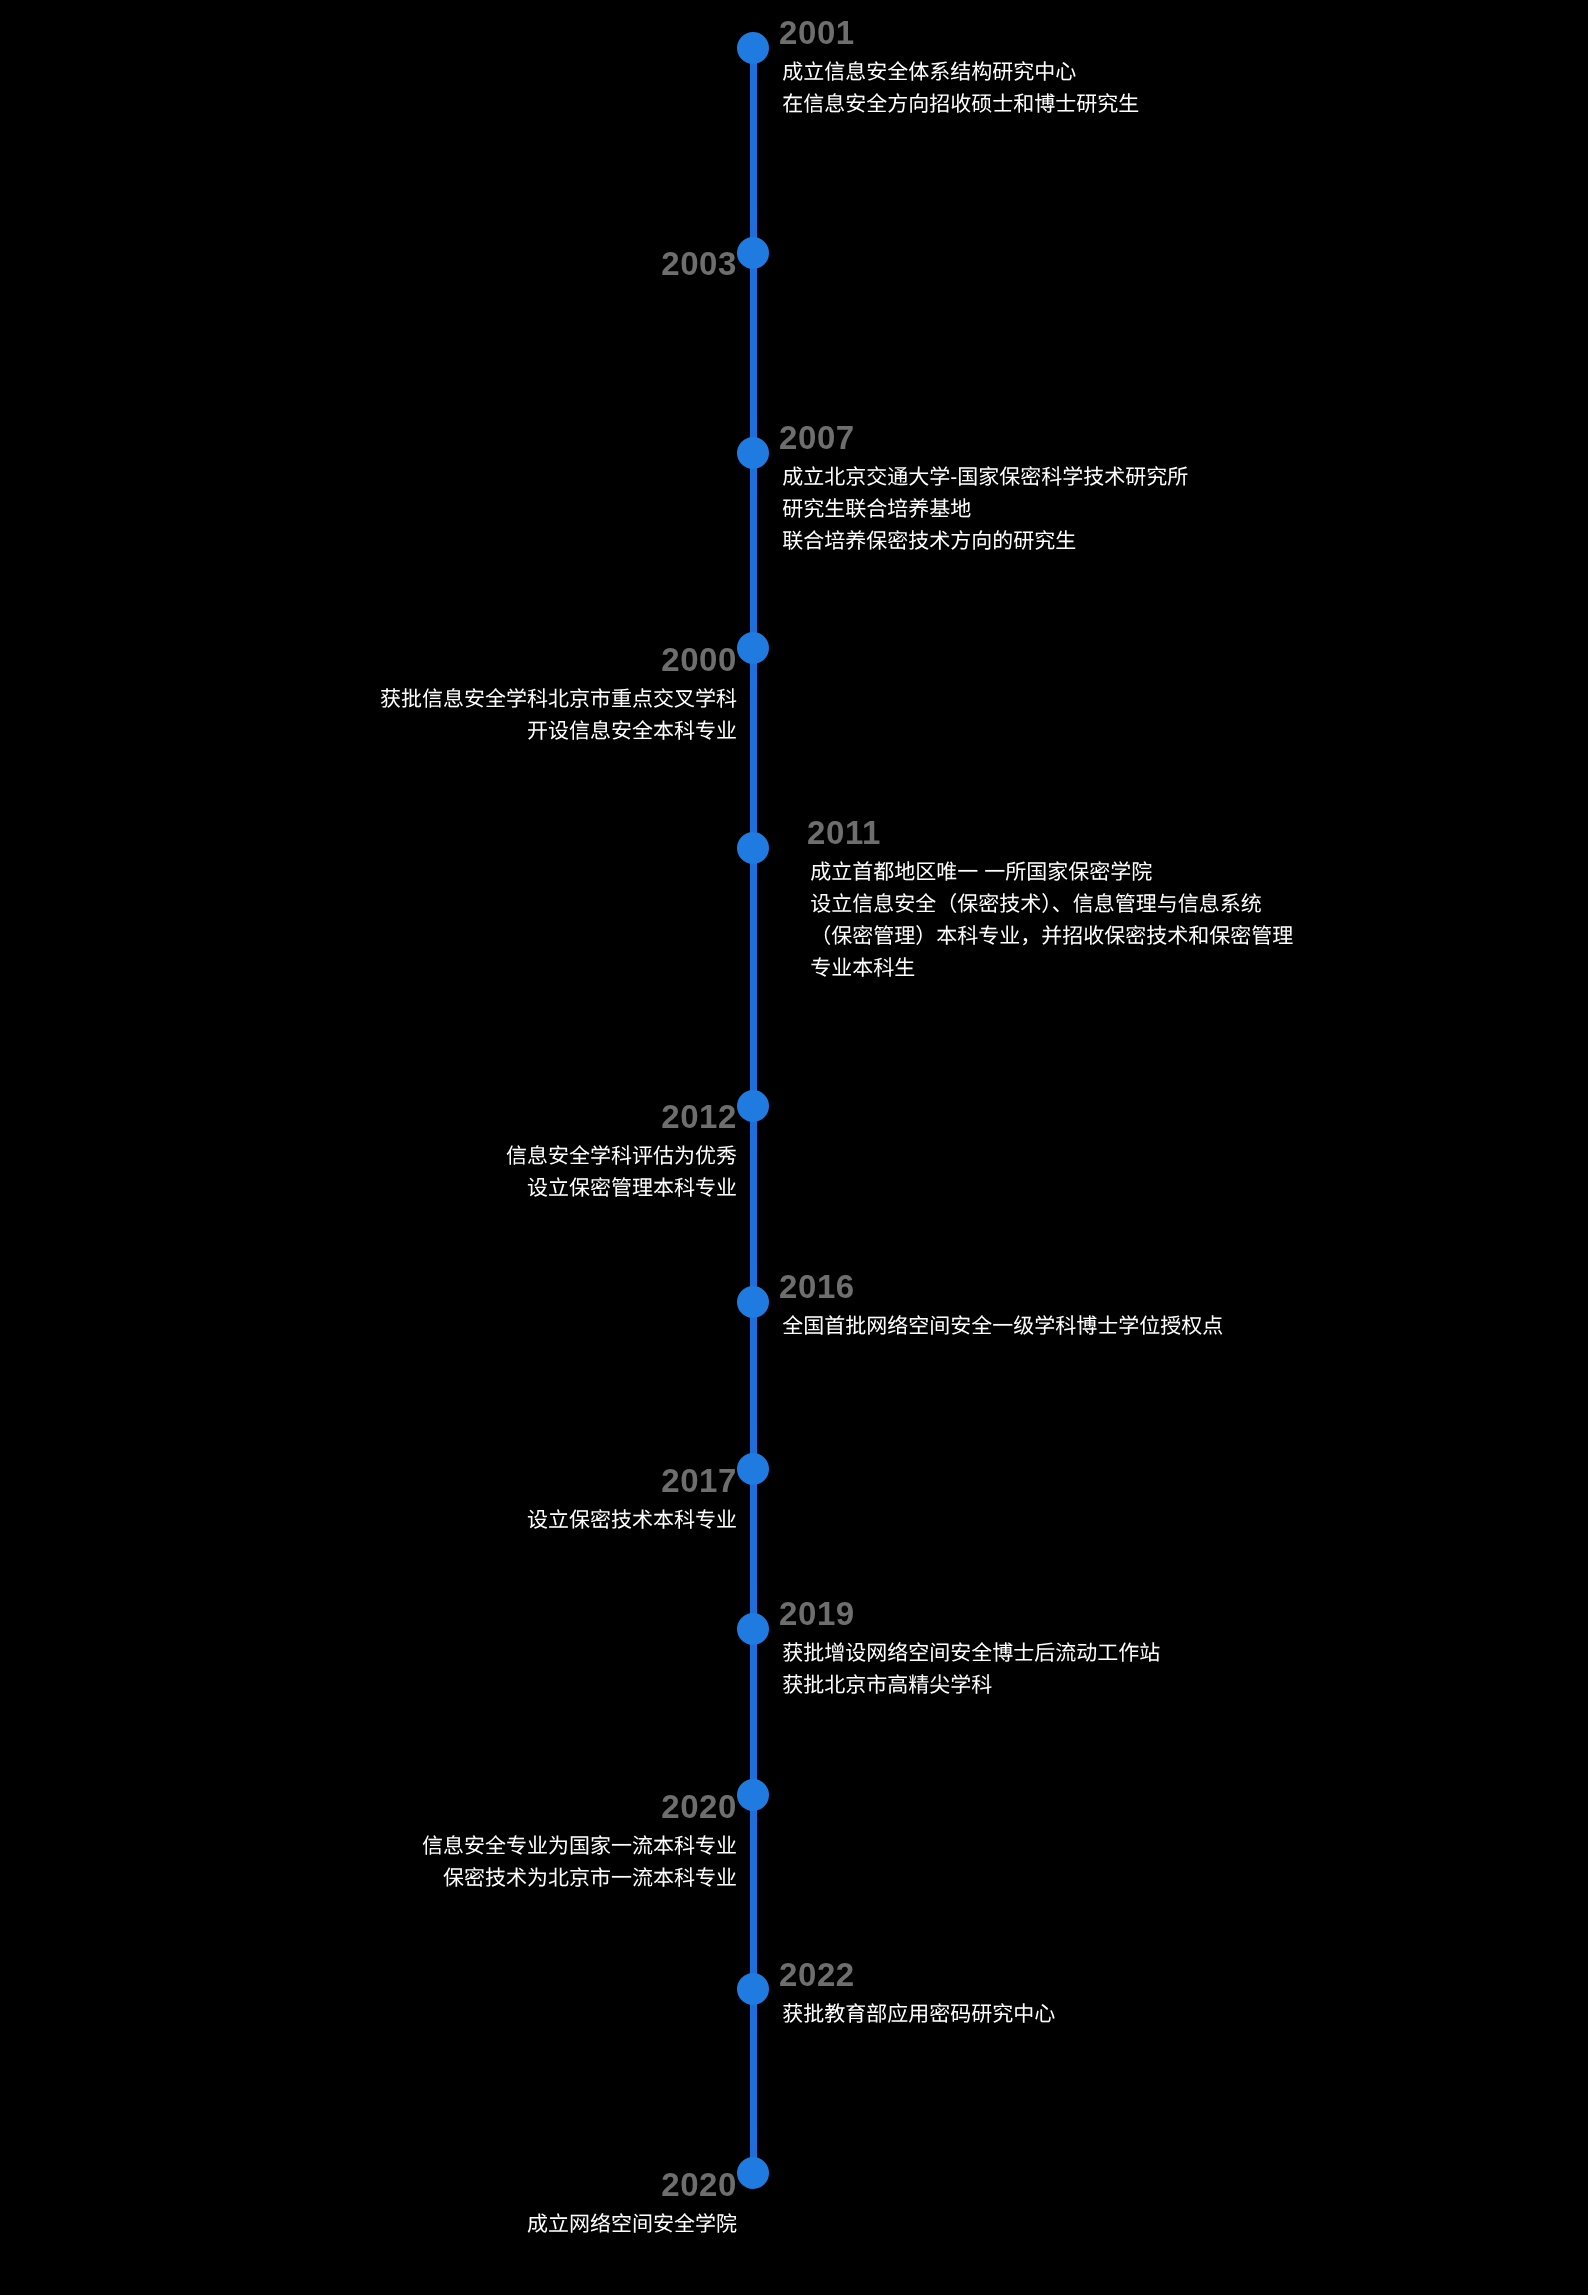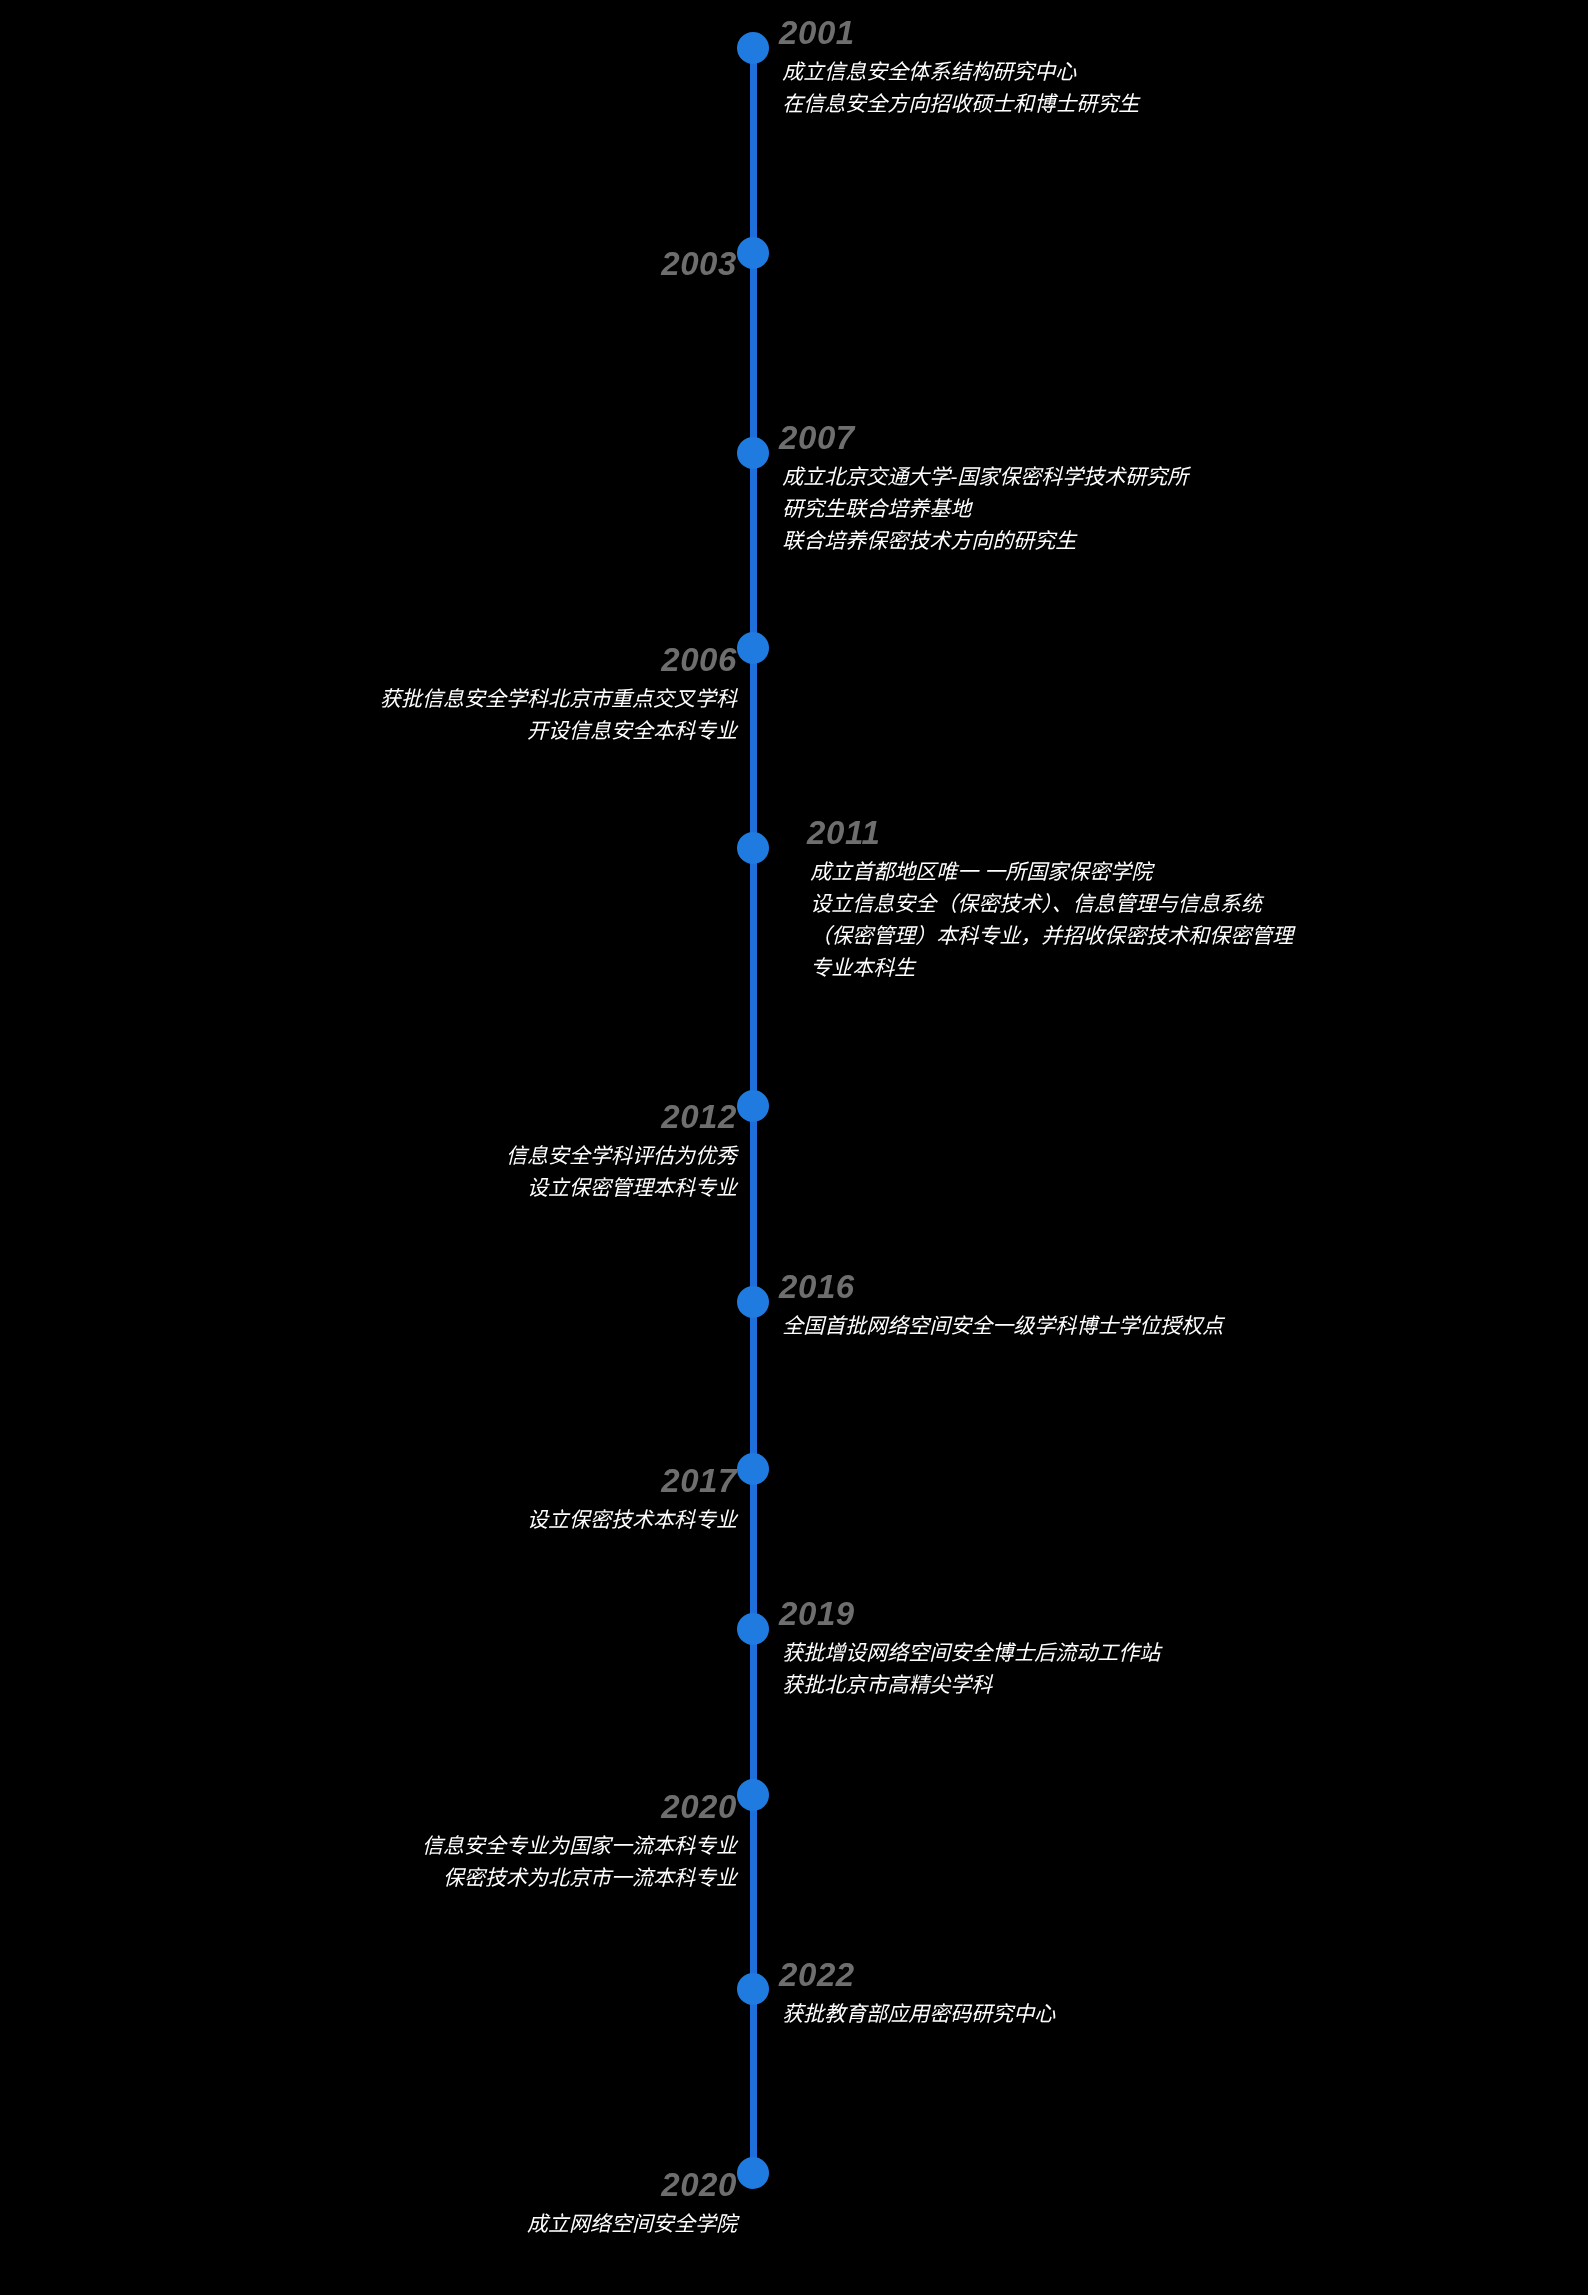--- a/index.html
+++ b/index.html
@@ -20,7 +20,6 @@
     position: relative;
     width: 1588px;
     height: 2219px;
-    font-style: italic;
   }
 
   

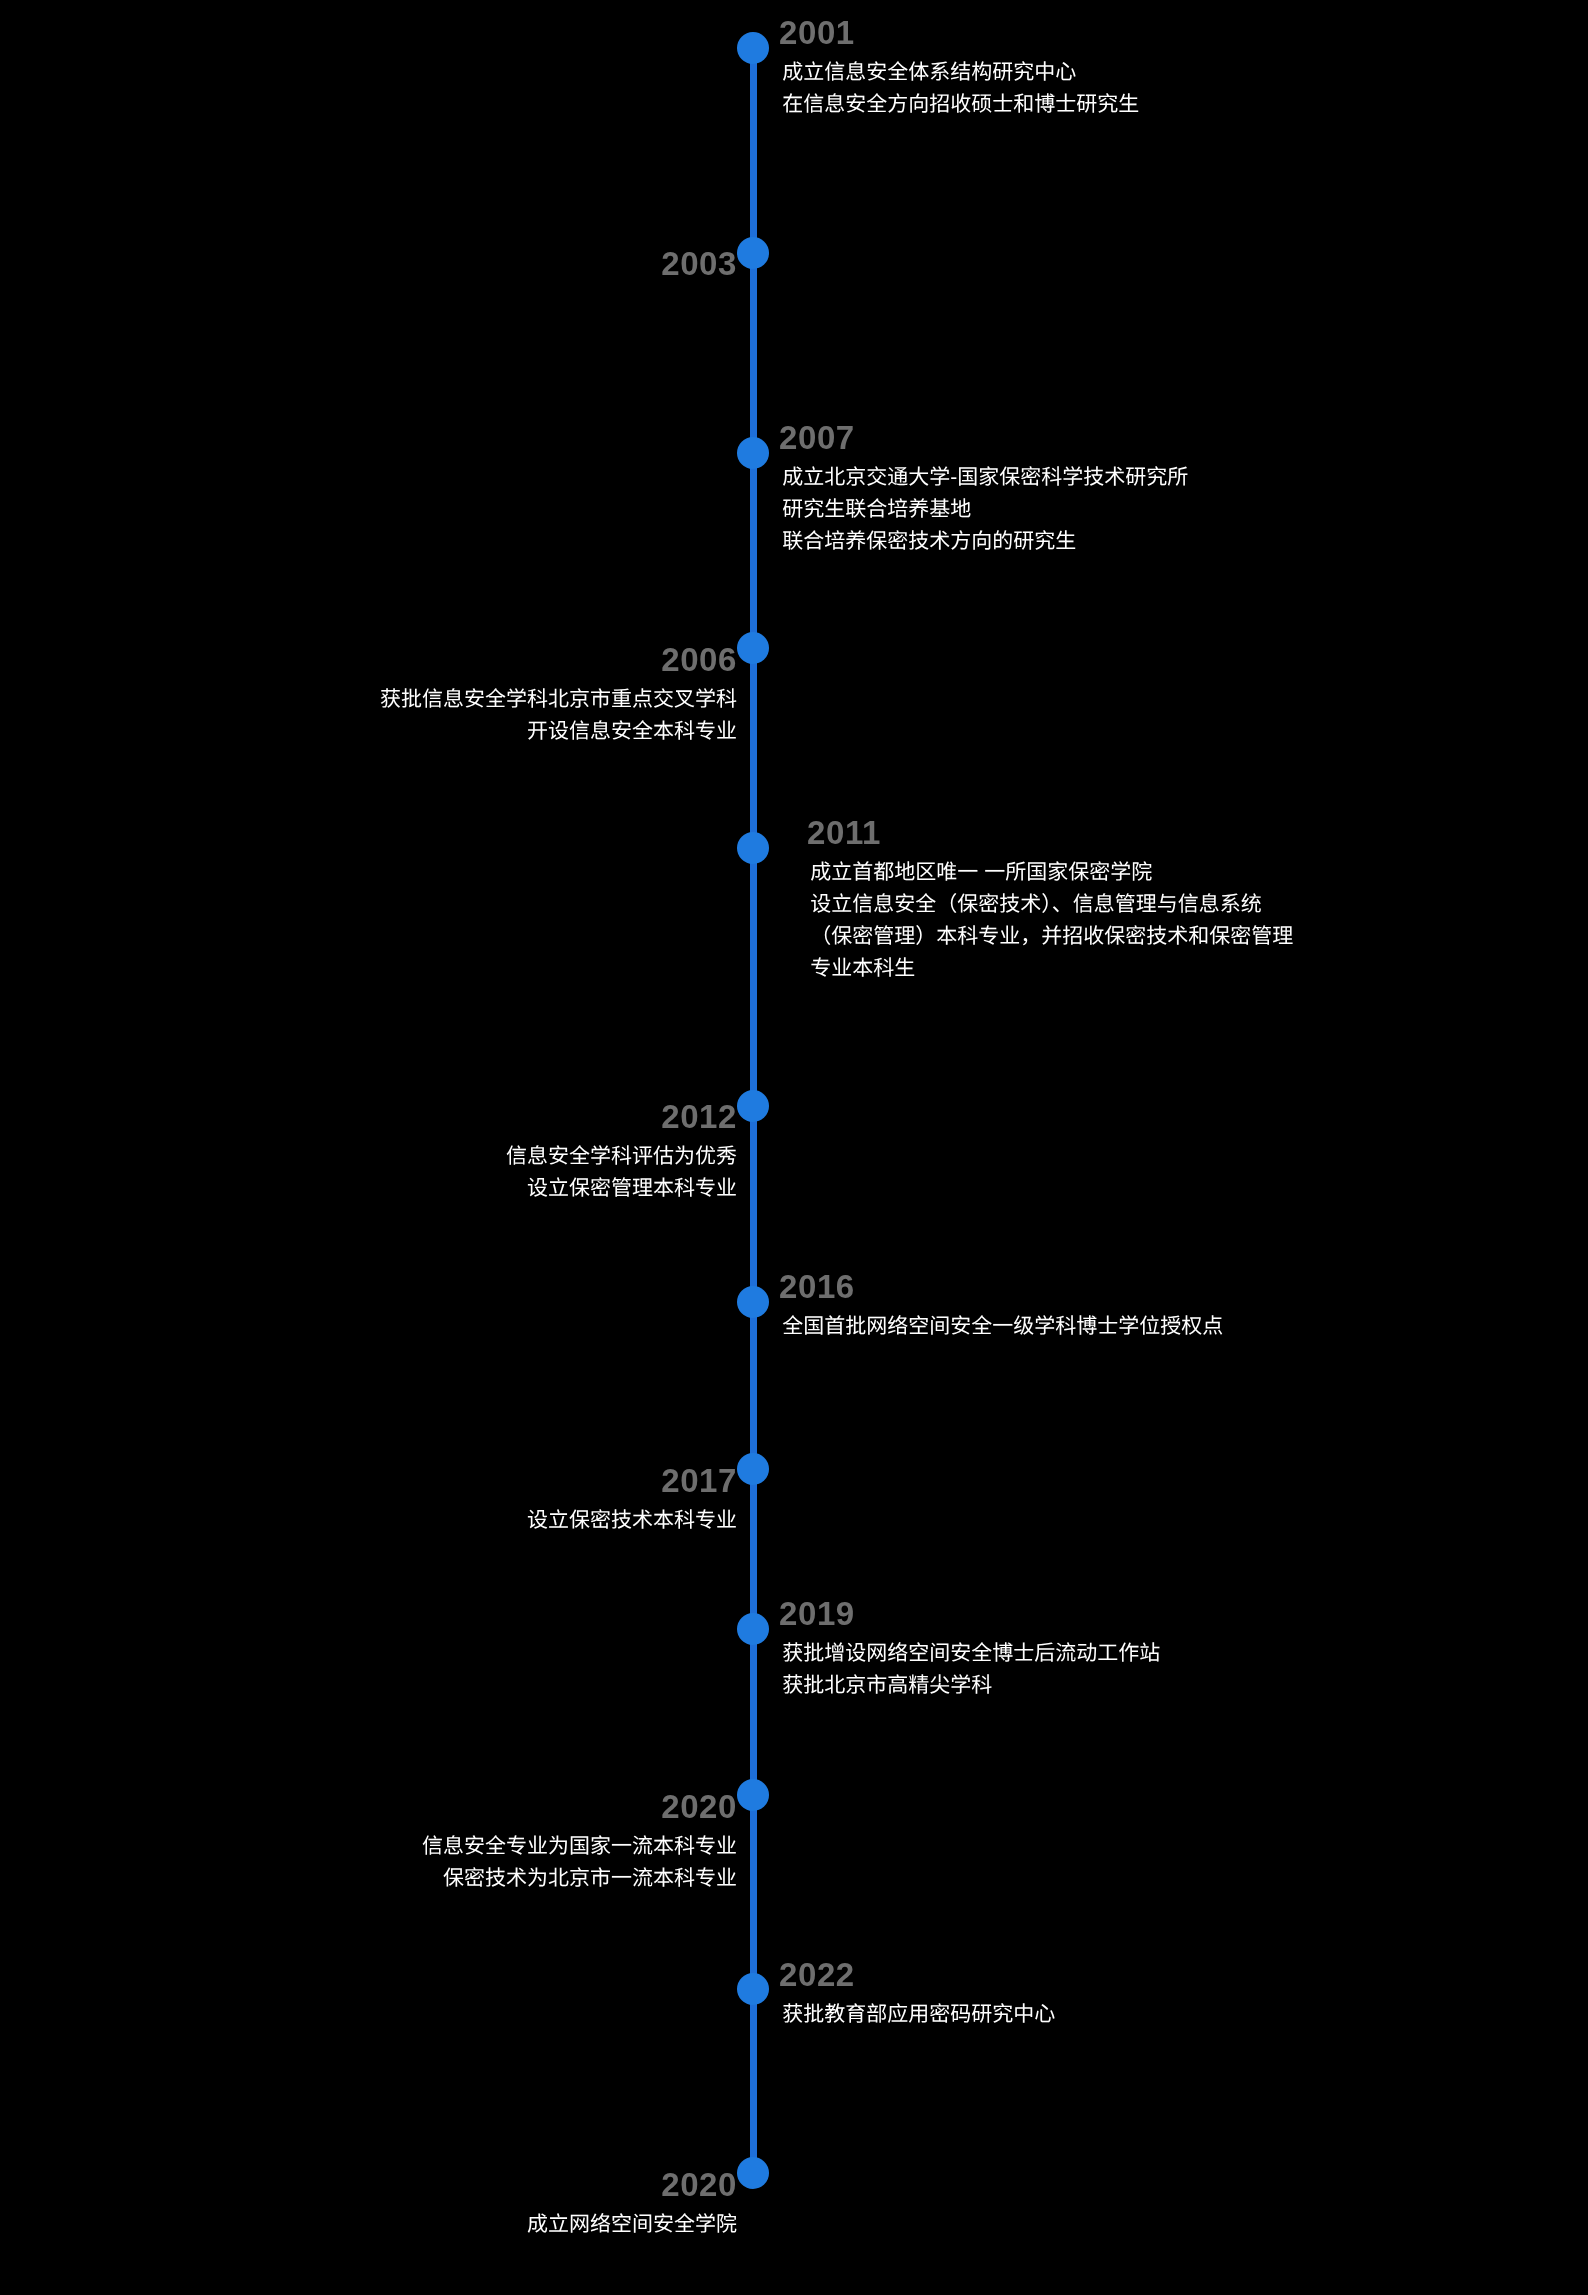--- a/index.html
+++ b/index.html
@@ -100,7 +100,7 @@
       </div>
       <div class="node" style="top: 632px;"></div>
       <div class="entry left" style="top: 617px;">
-        <div class="year">2006</div>
+        <div class="year">2000</div>
         <div class="desc">获批信息安全学科北京市重点交叉学科
 开设信息安全本科专业</div>
       </div>

